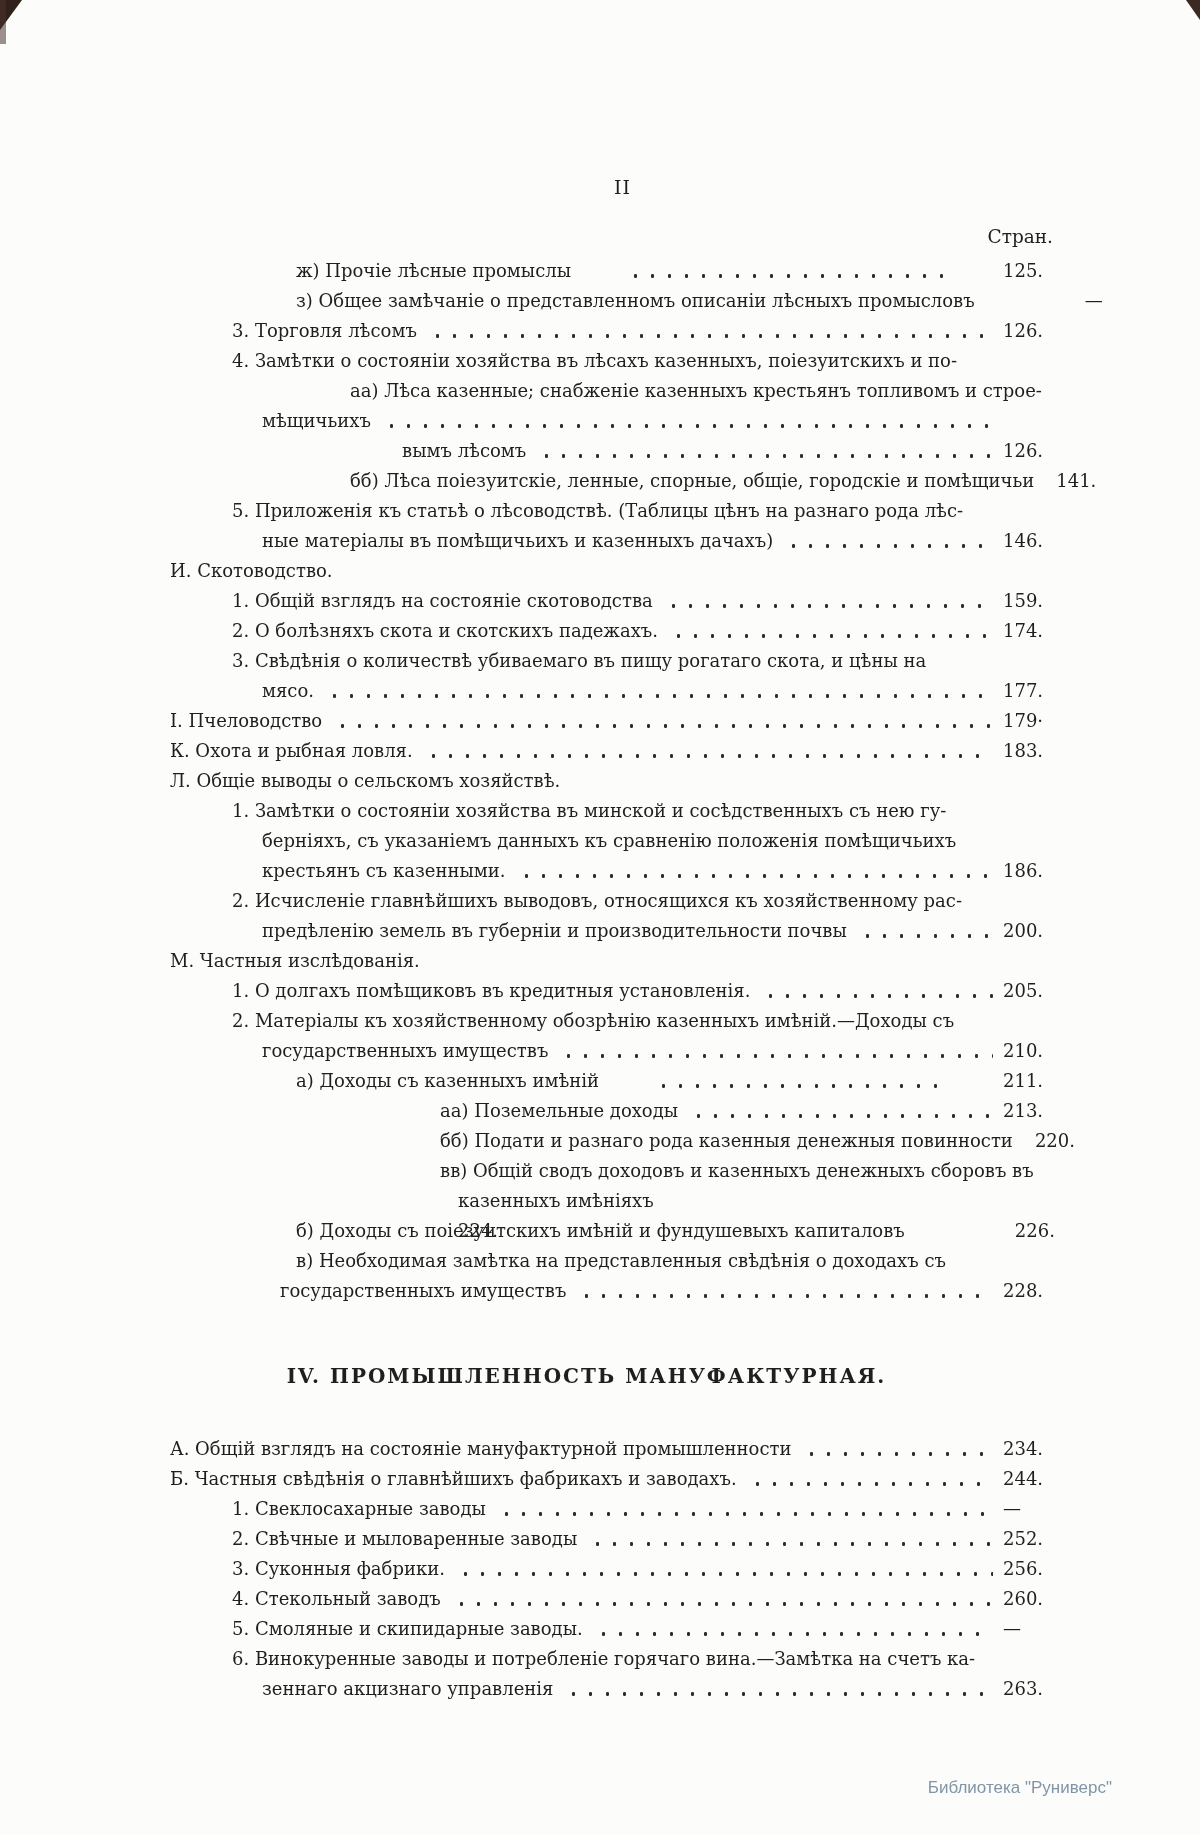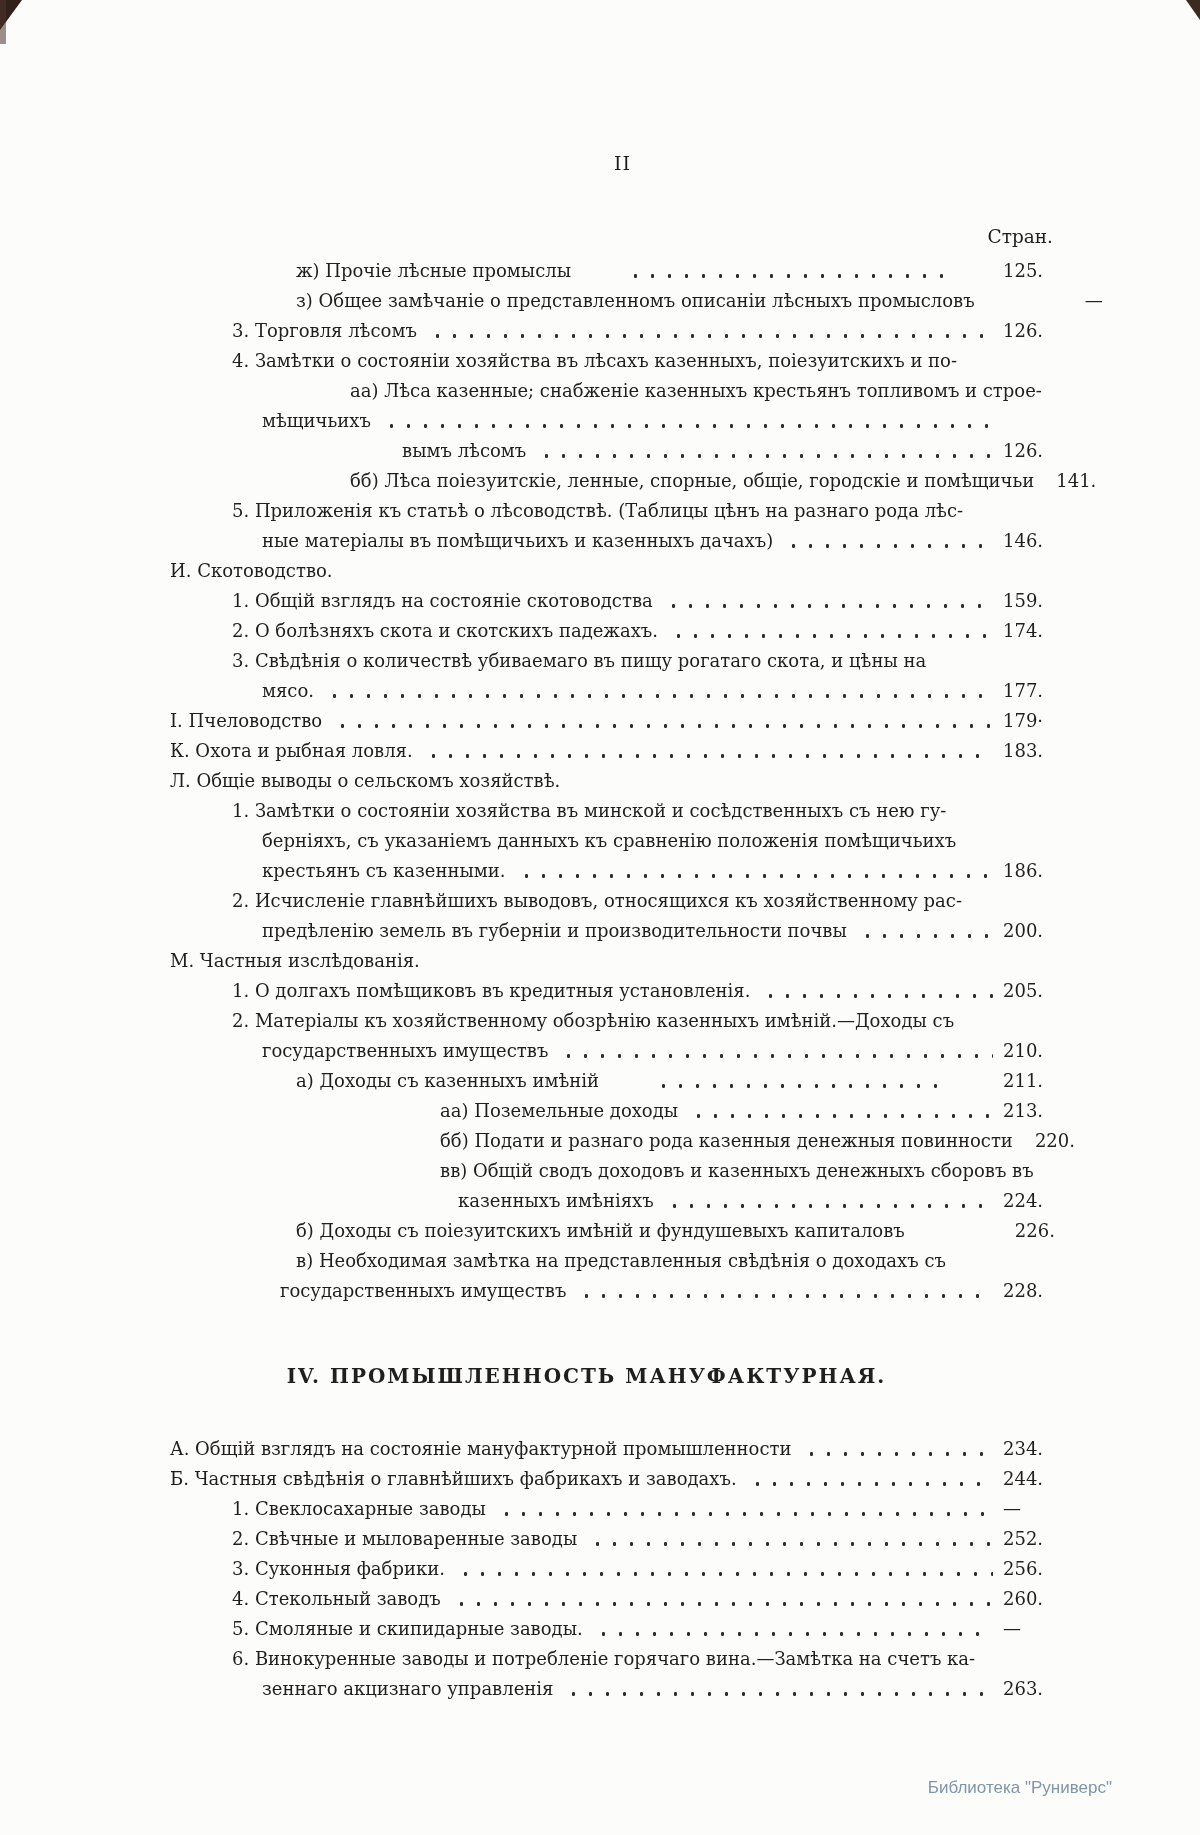--- a/index.html
+++ b/index.html
@@ -31,7 +31,7 @@
   }
   .folio {
     position: absolute;
-    top: 152px; left: 170px; width: 905px;
+    top: 176px; left: 170px; width: 905px;
     text-align: center;
     font-size: 19px; letter-spacing: 1px;
   }

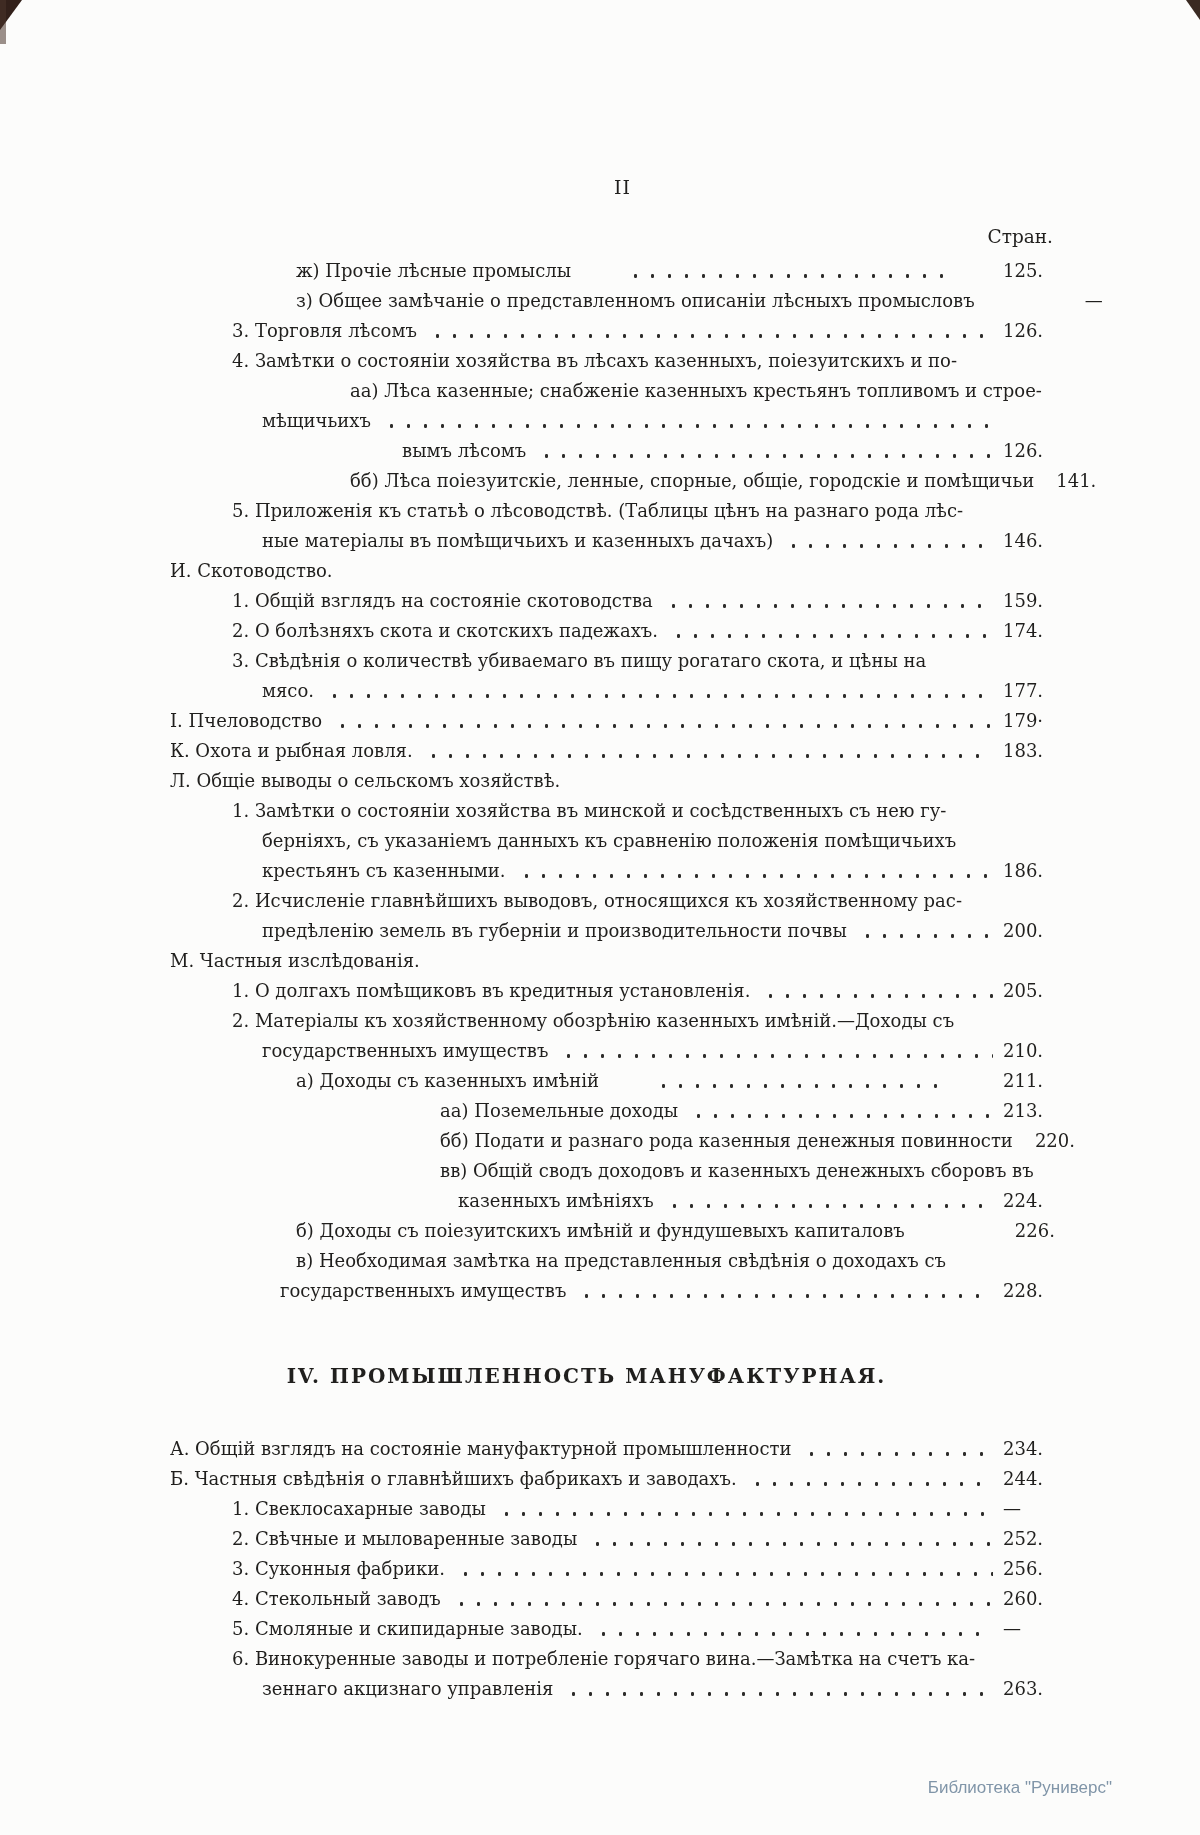--- a/index.html
+++ b/index.html
@@ -75,7 +75,7 @@
   .ind-c1  { padding-left: 92px; }
   .ind-c1b { padding-left: 110px; }
   .ind-c2  { padding-left: 232px; }
-  .ind-c3  { padding-left: 288px; }
+  .ind-c3  { padding-left: 288px; flex-direction: column; }
   .section-heading {
     margin: 58px 72px 46px 0;
     text-align: center;

